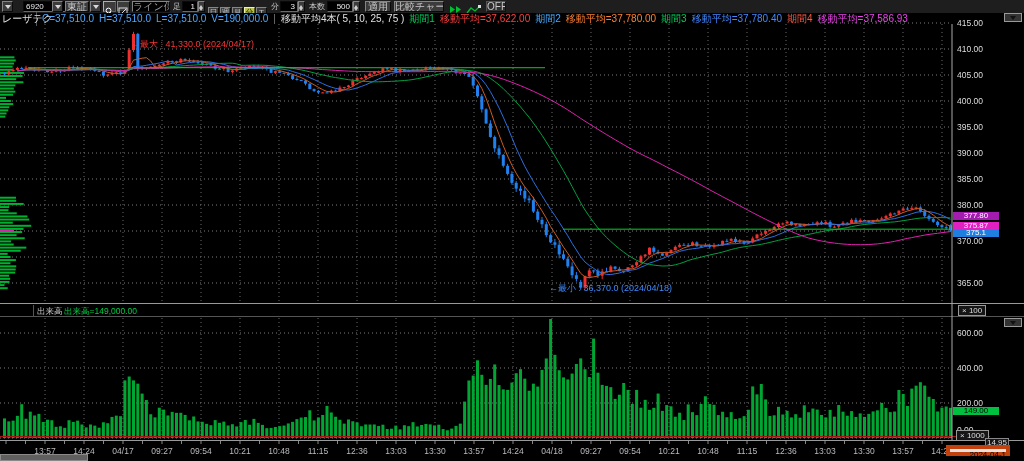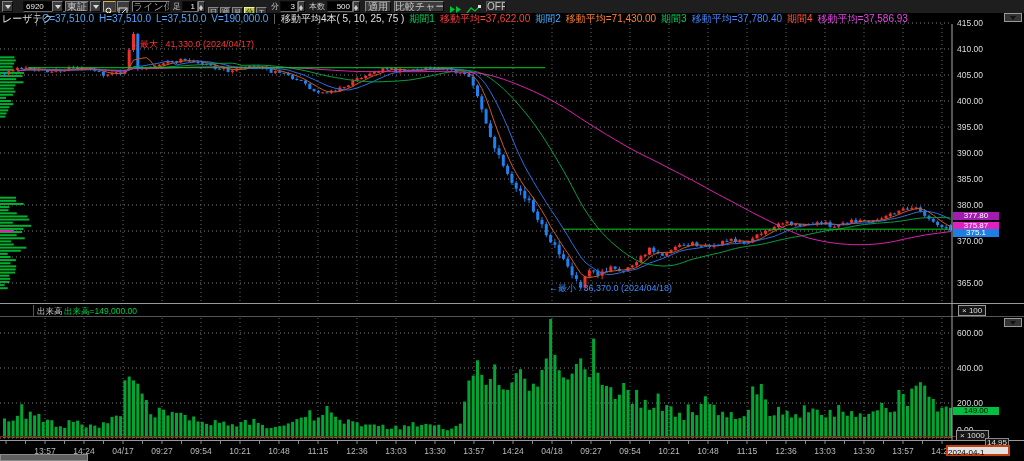--- a/index.html
+++ b/index.html
@@ -110,7 +110,7 @@
     <span class="seg" style="color: rgb(0, 204, 85);">期間1</span>
     <span class="seg" style="color: rgb(255, 64, 64);">移動平均=37,622.00</span>
     <span class="seg" style="color: rgb(68, 170, 255);">期間2</span>
-    <span class="seg" style="color: rgb(255, 128, 48);">移動平均=71,430.00</span>
+    <span class="seg" style="color: rgb(255, 128, 48);">移動平均=37,780.00</span>
     <span class="seg" style="color: rgb(0, 204, 85);">期間3</span>
     <span class="seg" style="color: rgb(68, 136, 255);">移動平均=37,780.40</span>
     <span class="seg" style="color: rgb(255, 85, 64);">期間4</span>

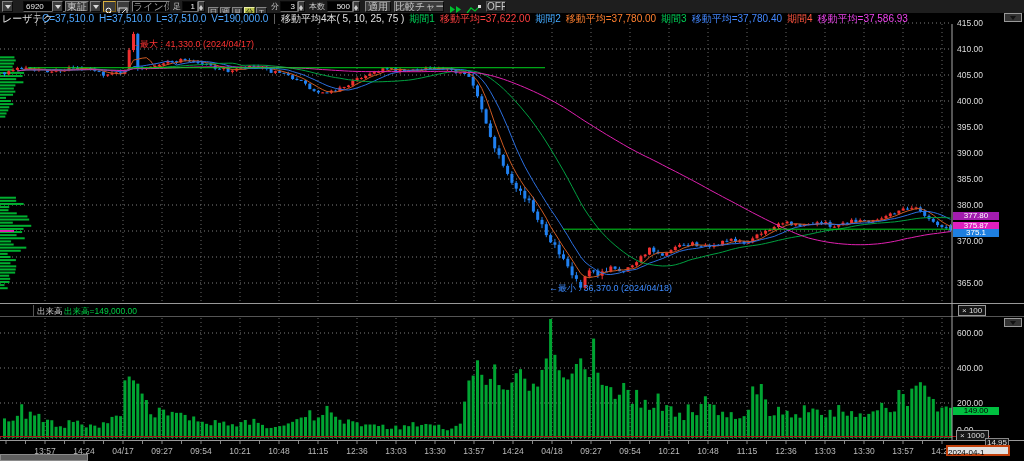--- a/index.html
+++ b/index.html
@@ -42,7 +42,7 @@
   #volhdr .lbl{position:absolute;left:37px;color:#c8c8c8;}
   #volhdr .val{position:absolute;left:64px;color:#00cc44;}
   .datetag{position:absolute;left:946px;top:445px;width:64px;height:11px;background:#e2e2e2;color:#000;
-        font-size:8px;line-height:11px;text-align:left;z-index:6;border:2px solid #c2410c;box-sizing:border-box;}
+        font-size:8px;line-height:11px;text-align:right;z-index:6;border:4px solid #c2410c;box-sizing:border-box;}
   .cornerval{position:absolute;left:985px;top:438px;color:#ddd;font-size:8px;line-height:8px;
         border:1px solid #888;background:#161616;padding:0 1px;z-index:6;}
   .minbox{position:absolute;width:18px;height:9px;box-sizing:border-box;background:#333;border:1px solid #999;z-index:7;}

